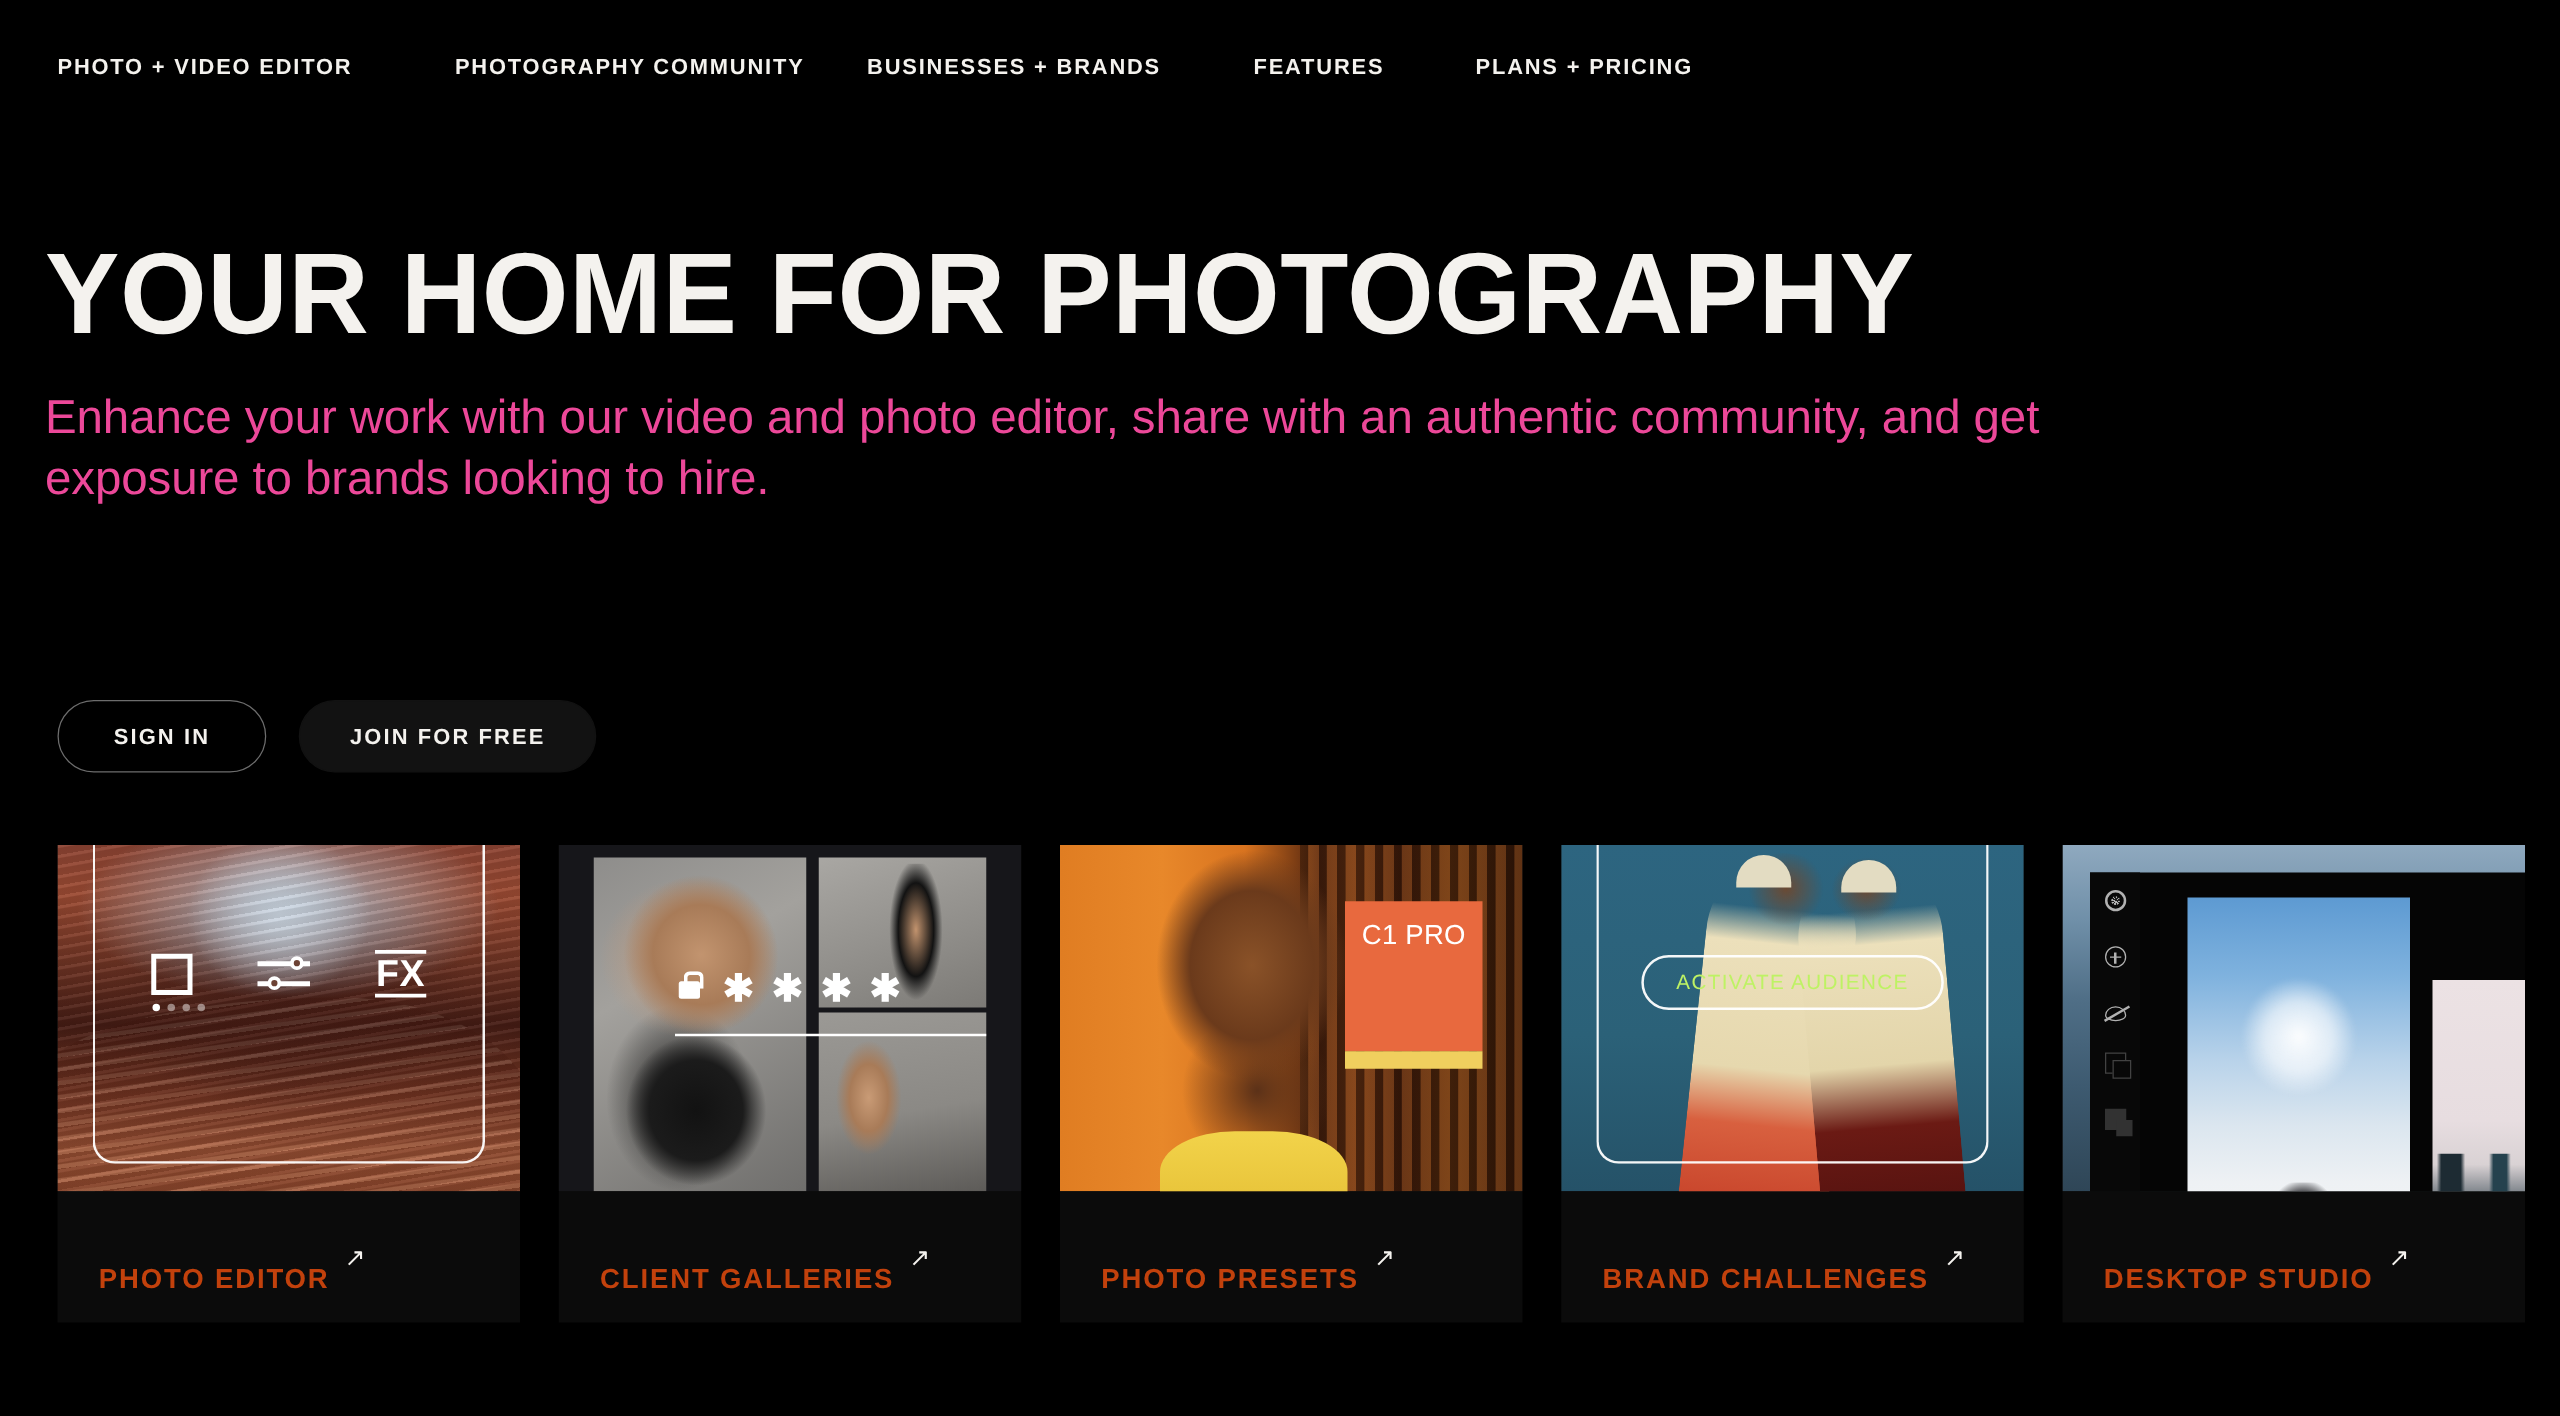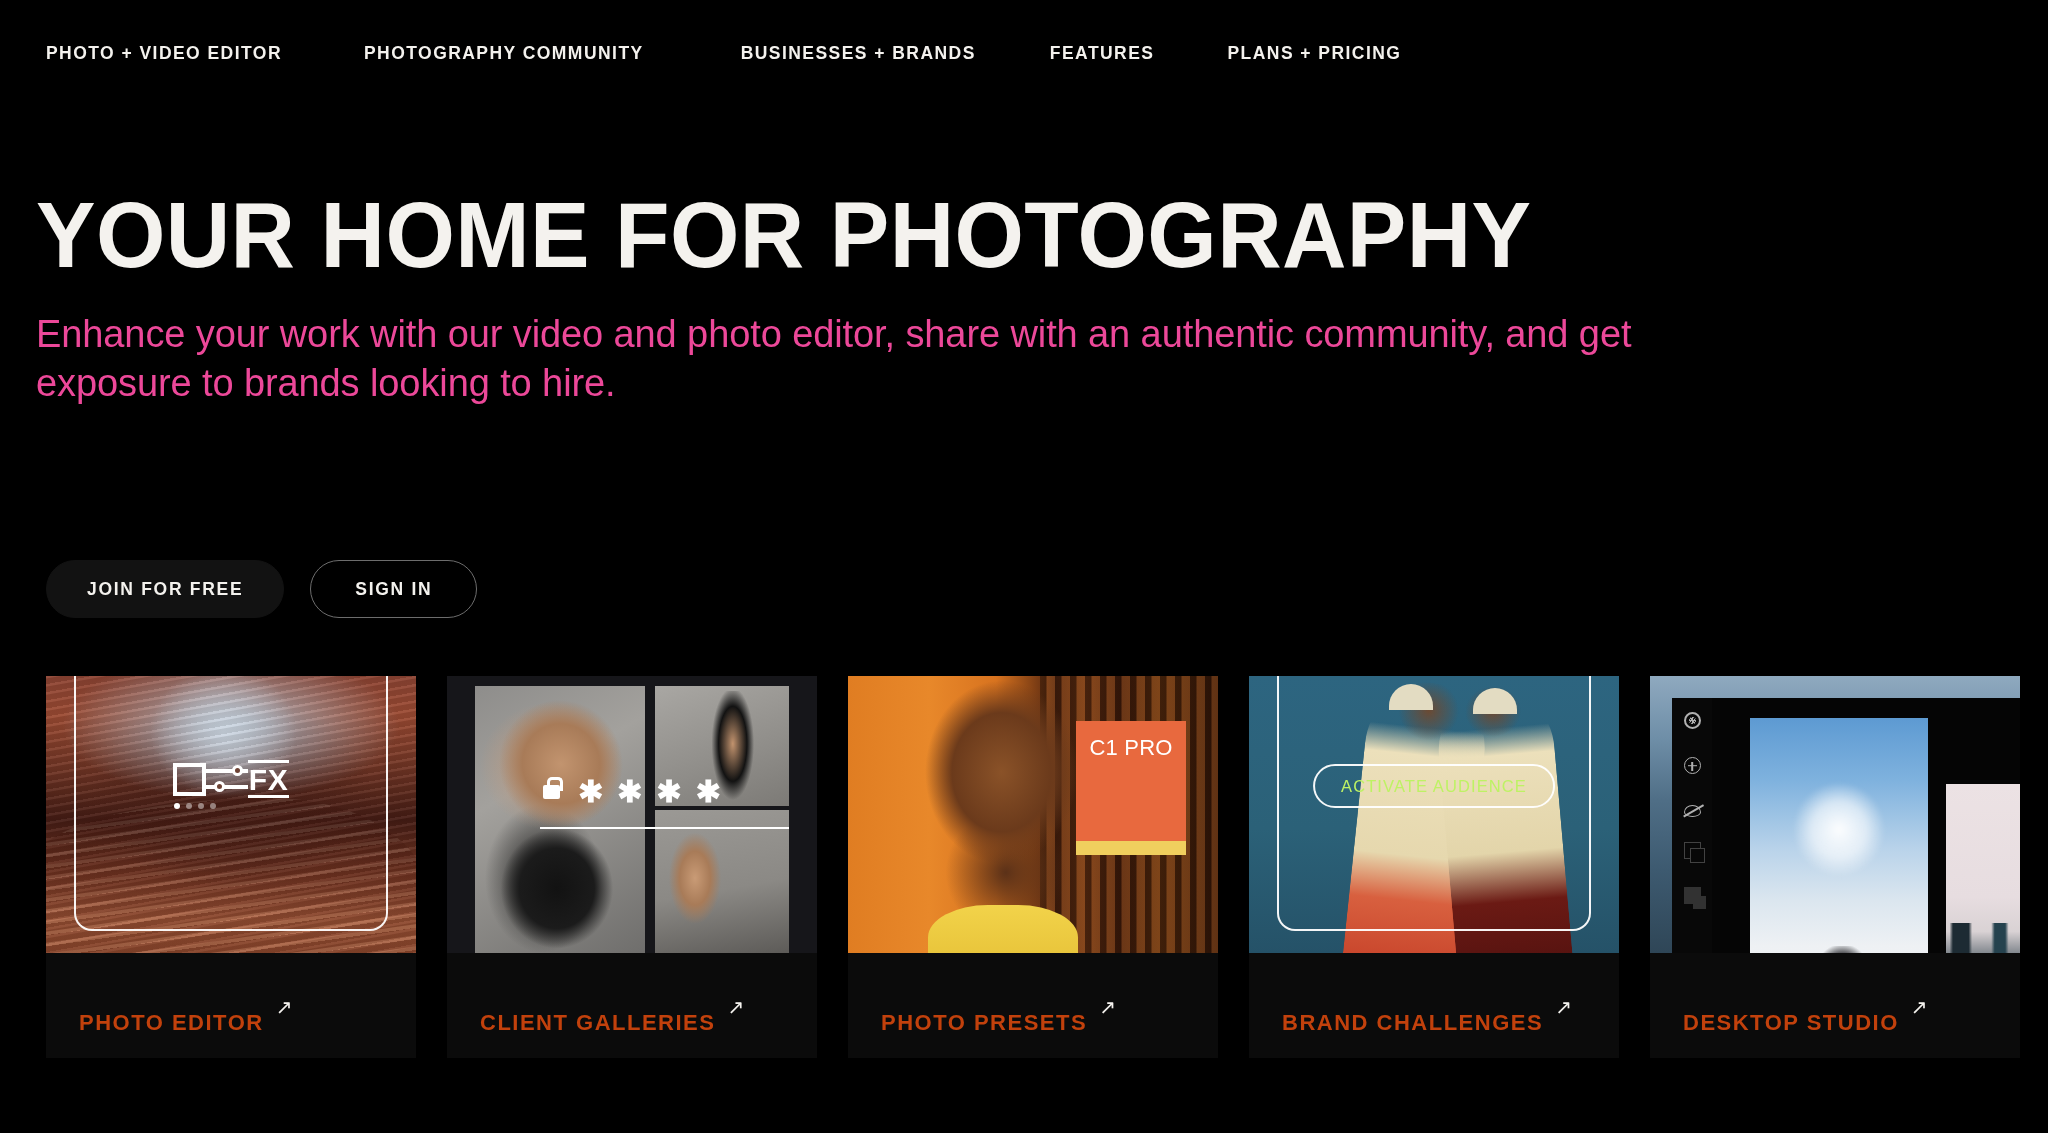--- a/index.html
+++ b/index.html
@@ -39,7 +39,7 @@
     font-stretch: condensed;
   }
   .nav-gap-1 { margin-right: 82px; }
-  .nav-gap-2 { margin-right: 97px; }
+  .nav-gap-2 { margin-right: 50px; }
   .nav-gap-3 { margin-right: 74px; }
   .nav-gap-4 { margin-right: 73px; }
 

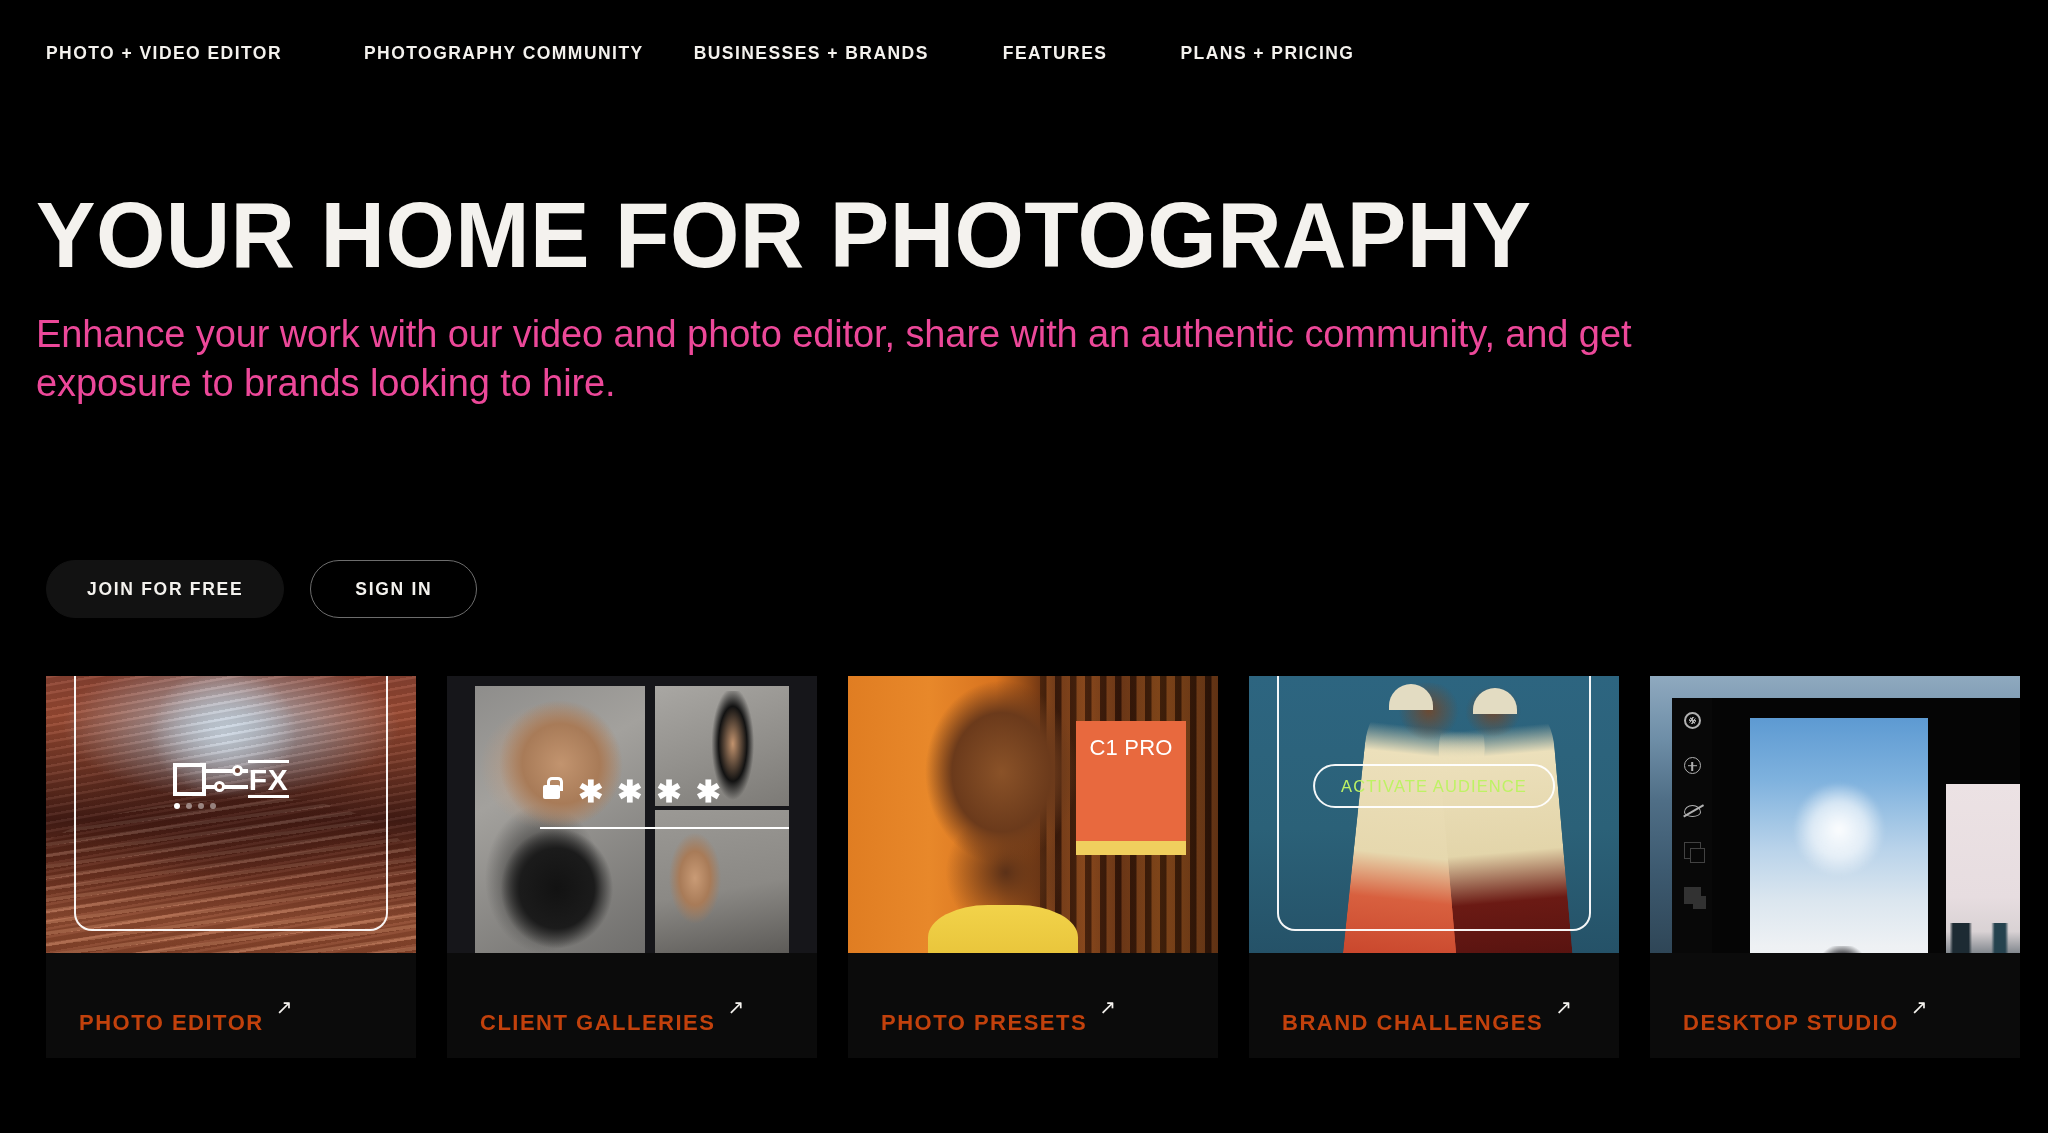--- a/index.html
+++ b/index.html
@@ -442,8 +442,8 @@
 </section>
 
 <div class="cta-row">
+  <div class="btn btn-ghost">SIGN IN</div>
   <div class="btn btn-primary">JOIN FOR FREE</div>
-  <div class="btn btn-ghost">SIGN IN</div>
 </div>
 
 <div class="cards">

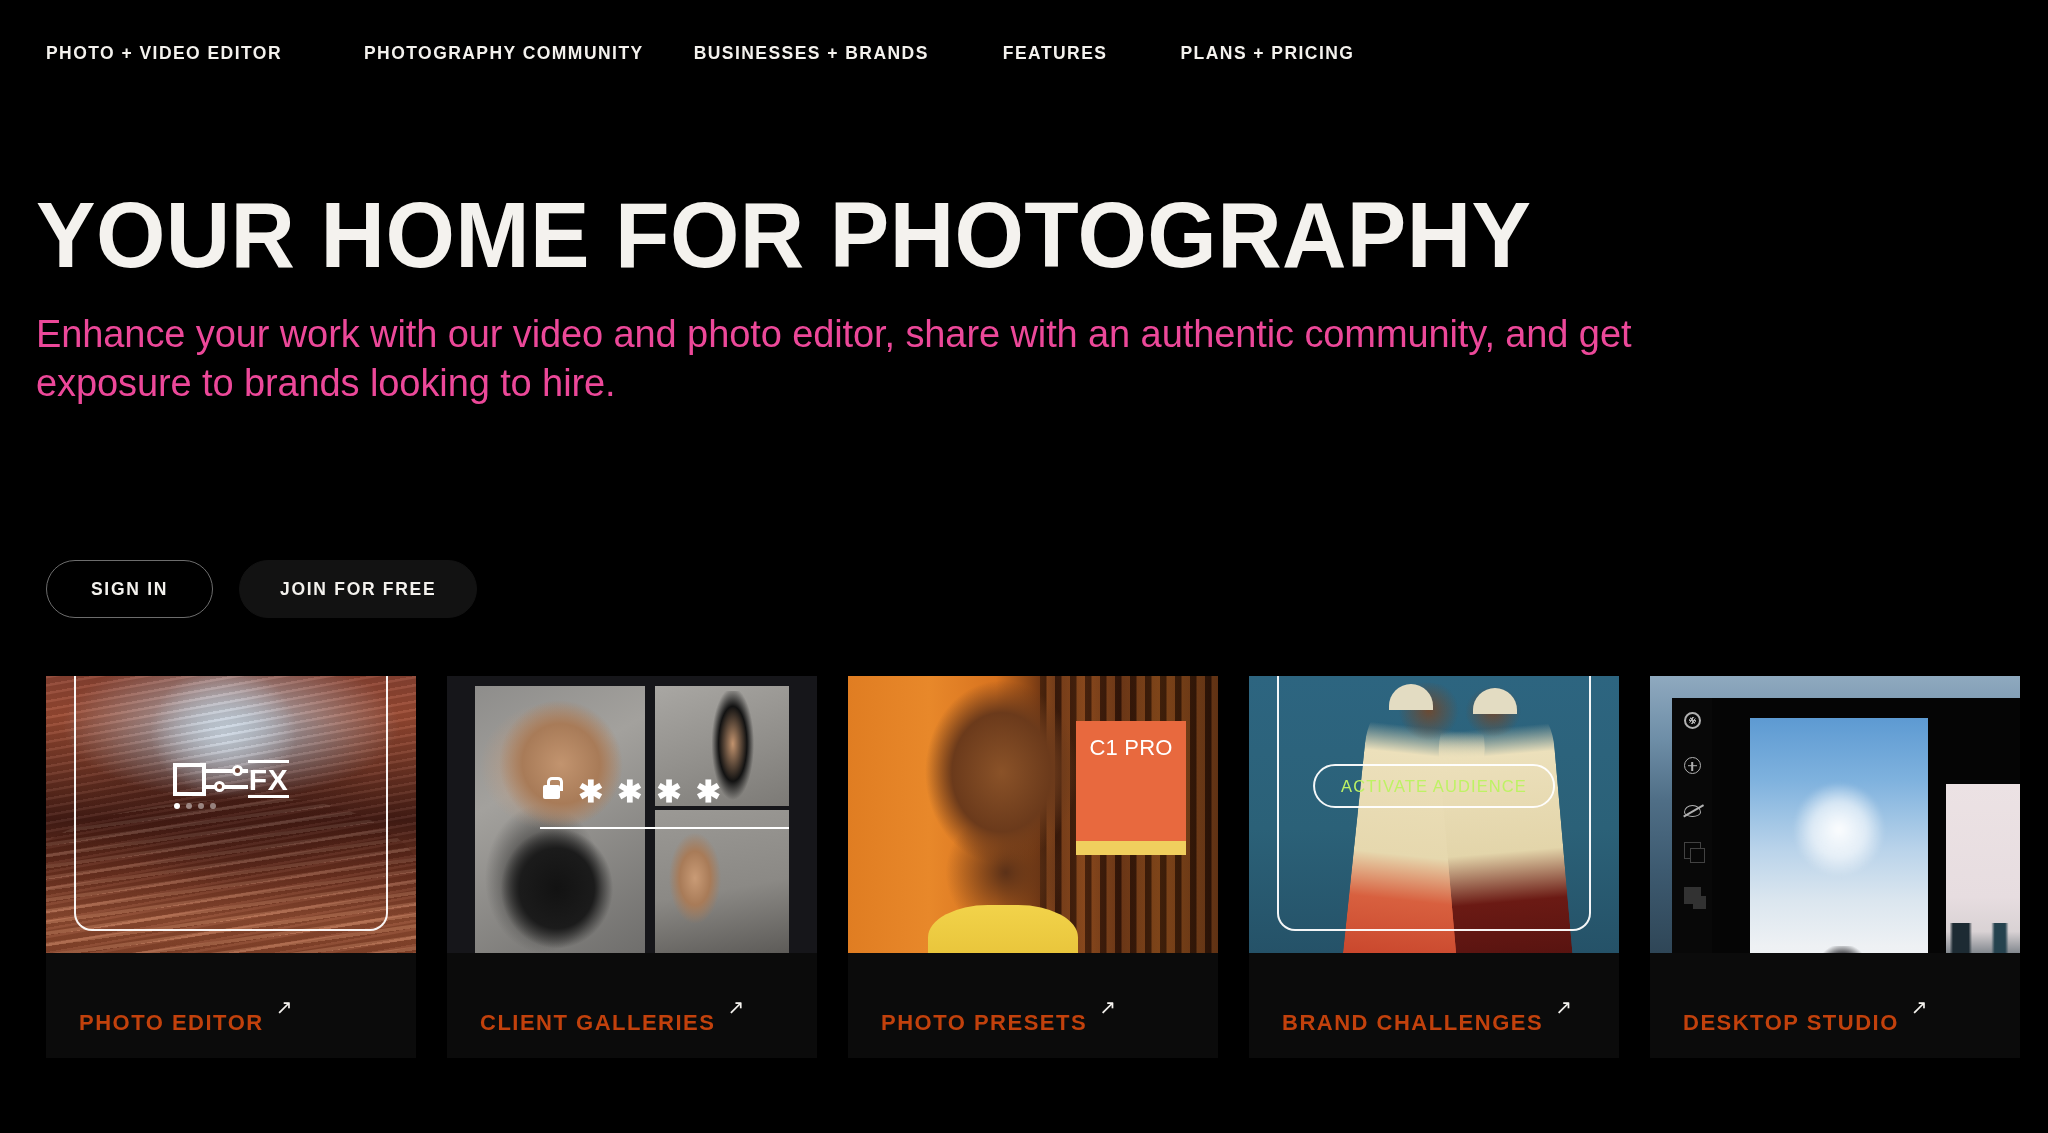--- a/index.html
+++ b/index.html
@@ -189,6 +189,7 @@
     display: flex;
     align-items: center;
     justify-content: center;
+    gap: 52px;
   }
   .ico-crop-wrap { position: relative; }
   .ico-crop {

